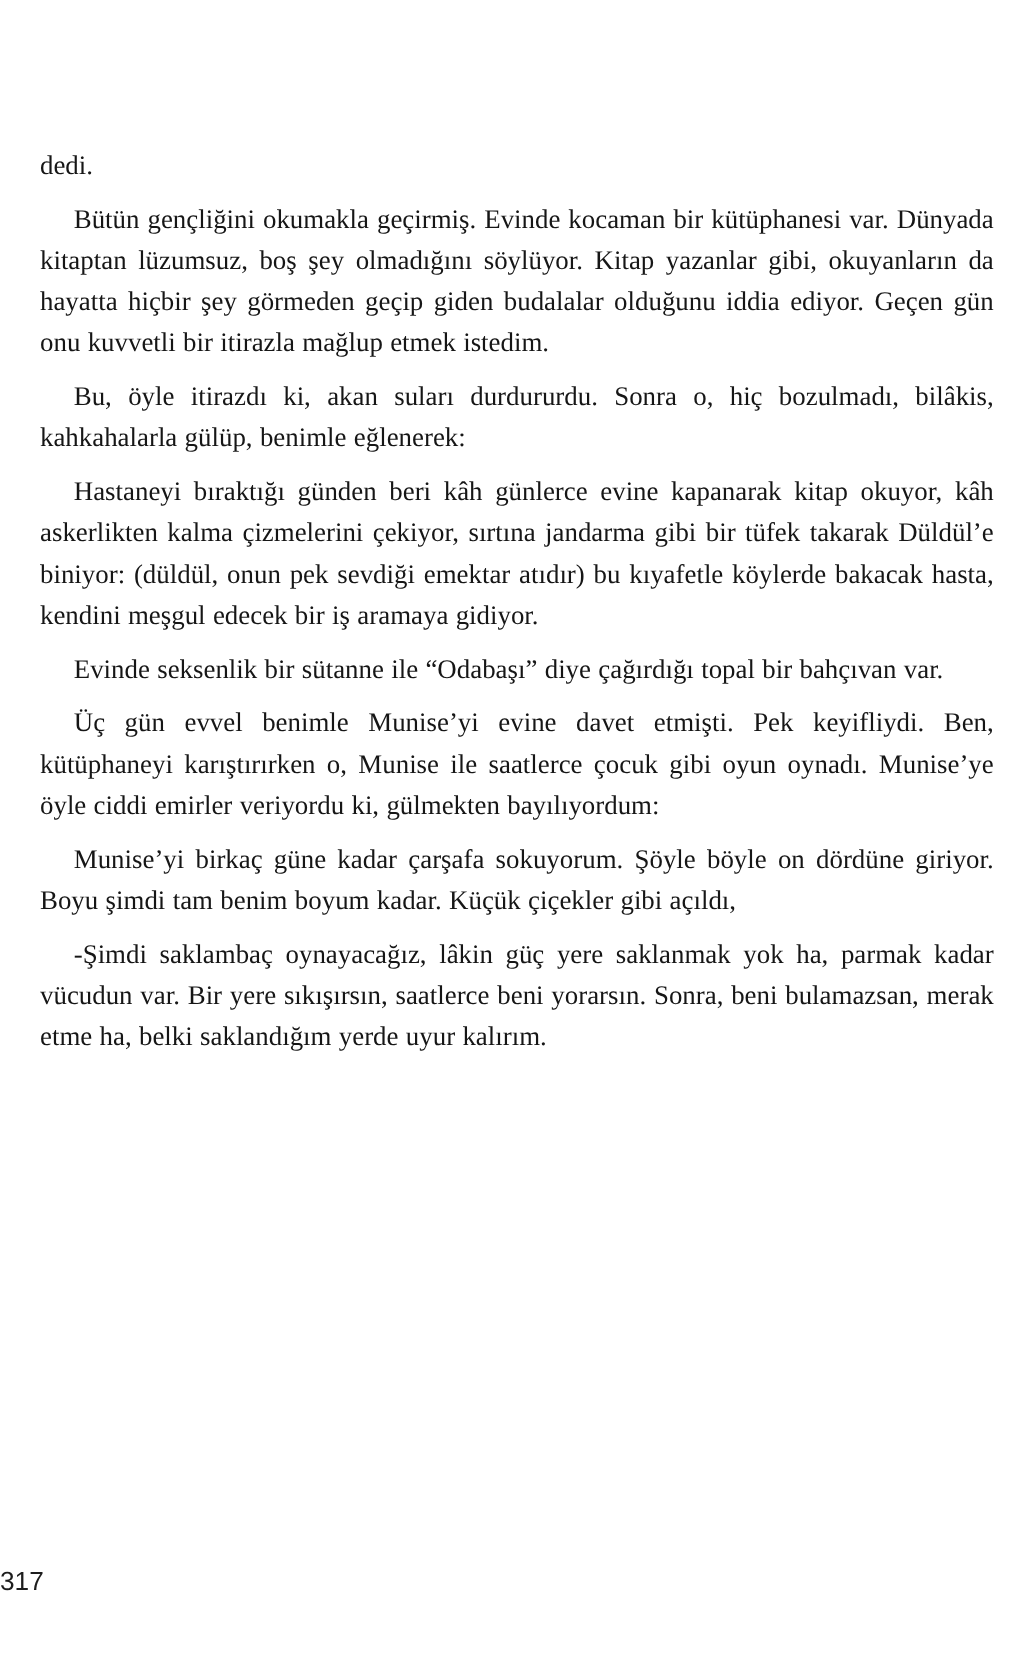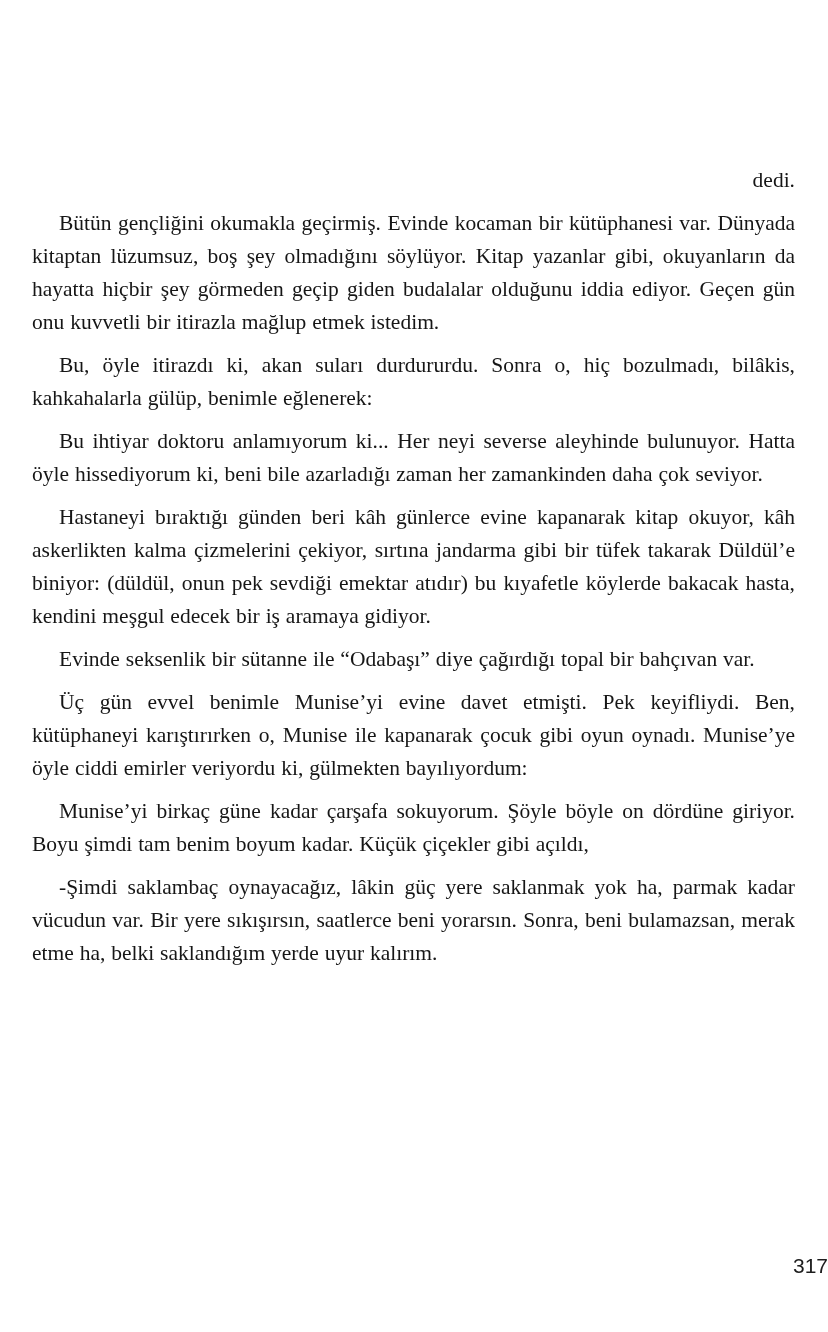--- a/index.html
+++ b/index.html
@@ -32,8 +32,7 @@
   }
   .content p.first {
     text-indent: 0;
-    text-align: right;
-    margin-top: 48px;
+    text-align: left;
   }
   .page-number {
     position: absolute;

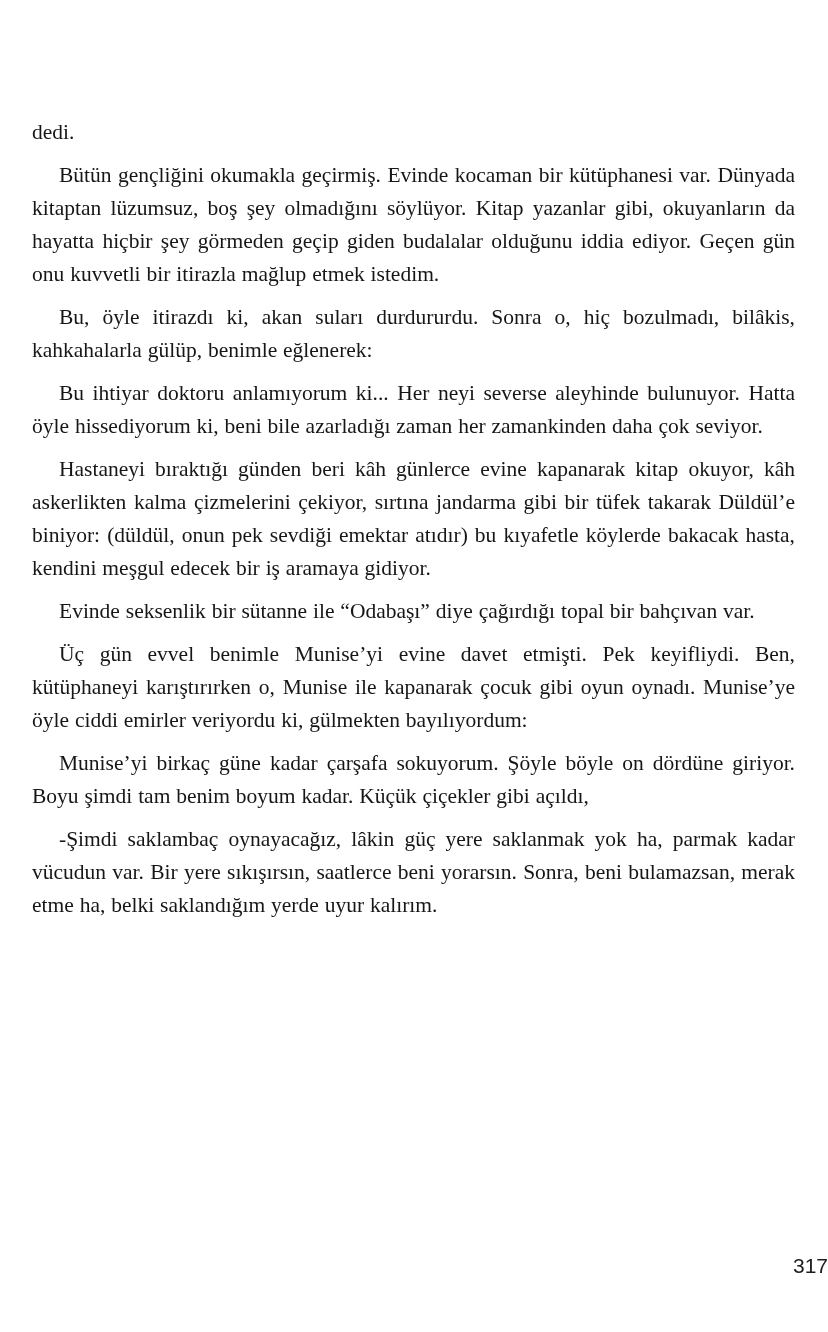--- a/index.html
+++ b/index.html
@@ -53,7 +53,6 @@
     <p class="first">dedi.</p>
     <p>Bütün gençliğini okumakla geçirmiş. Evinde kocaman bir kütüphanesi var. Dünyada kitaptan lüzumsuz, boş şey olmadığını söylüyor. Kitap yazanlar gibi, okuyanların da hayatta hiçbir şey görmeden geçip giden budalalar olduğunu iddia ediyor. Geçen gün onu kuvvetli bir itirazla mağlup etmek istedim.</p>
     <p>Bu, öyle itirazdı ki, akan suları durdururdu. Sonra o, hiç bozulmadı, bilâkis, kahkahalarla gülüp, benimle eğlenerek:</p>
-    <p>Bu ihtiyar doktoru anlamıyorum ki... Her neyi severse aleyhinde bulunuyor. Hatta öyle hissediyorum ki, beni bile azarladığı zaman her zamankinden daha çok seviyor.</p>
     <p>Hastaneyi bıraktığı günden beri kâh günlerce evine kapanarak kitap okuyor, kâh askerlikten kalma çizmelerini çekiyor, sırtına jandarma gibi bir tüfek takarak Düldül’e biniyor: (düldül, onun pek sevdiği emektar atıdır) bu kıyafetle köylerde bakacak hasta, kendini meşgul edecek bir iş aramaya gidiyor.</p>
     <p>Evinde seksenlik bir sütanne ile “Odabaşı” diye çağırdığı topal bir bahçıvan var.</p>
     <p>Üç gün evvel benimle Munise’yi evine davet etmişti. Pek keyifliydi. Ben, kütüphaneyi karıştırırken o, Munise ile kapanarak çocuk gibi oyun oynadı. Munise’ye öyle ciddi emirler veriyordu ki, gülmekten bayılıyordum:</p>

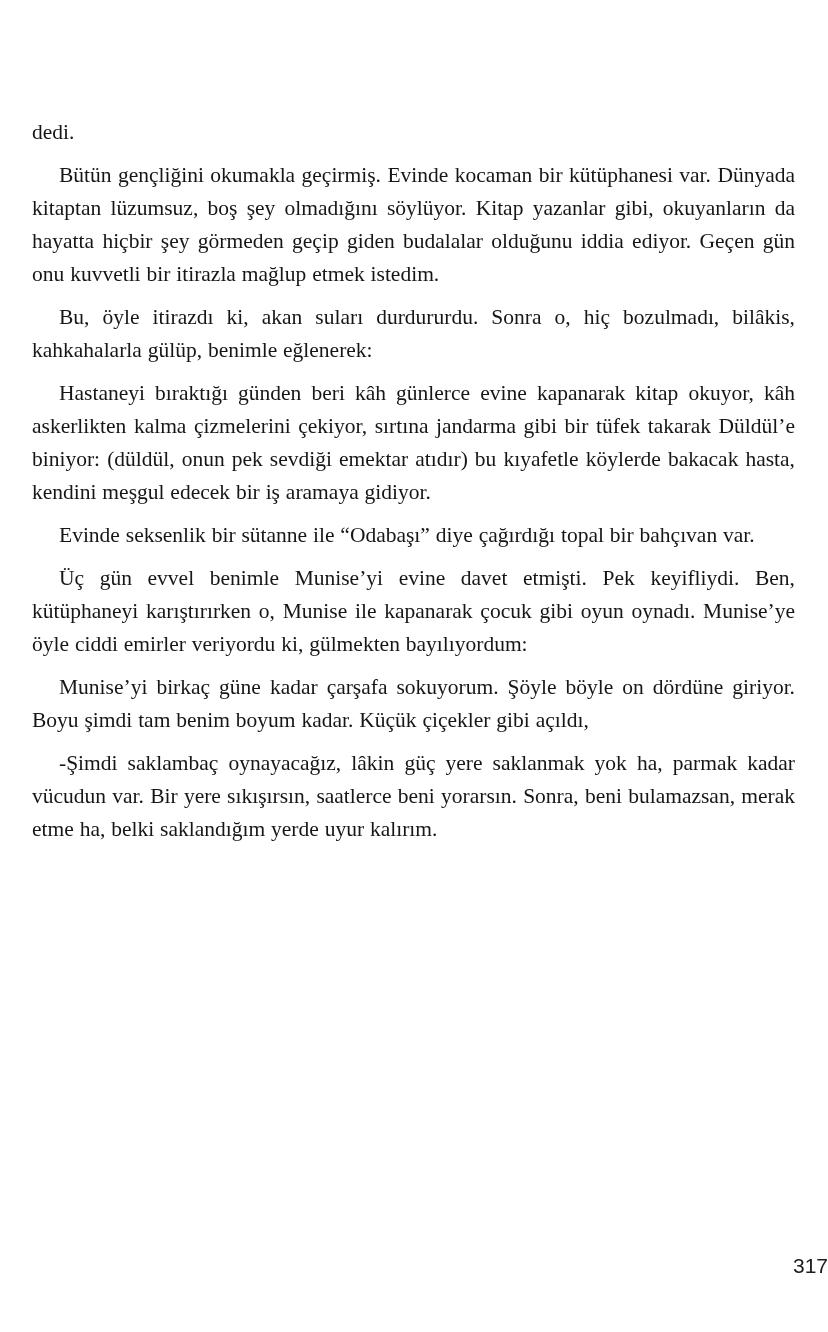--- a/index.html
+++ b/index.html
@@ -55,7 +55,7 @@
     <p>Bu, öyle itirazdı ki, akan suları durdururdu. Sonra o, hiç bozulmadı, bilâkis, kahkahalarla gülüp, benimle eğlenerek:</p>
     <p>Hastaneyi bıraktığı günden beri kâh günlerce evine kapanarak kitap okuyor, kâh askerlikten kalma çizmelerini çekiyor, sırtına jandarma gibi bir tüfek takarak Düldül’e biniyor: (düldül, onun pek sevdiği emektar atıdır) bu kıyafetle köylerde bakacak hasta, kendini meşgul edecek bir iş aramaya gidiyor.</p>
     <p>Evinde seksenlik bir sütanne ile “Odabaşı” diye çağırdığı topal bir bahçıvan var.</p>
-    <p>Üç gün evvel benimle Munise’yi evine davet etmişti. Pek keyifliydi. Ben, kütüphaneyi karıştırırken o, Munise ile kapanarak çocuk gibi oyun oynadı. Munise’ye öyle ciddi emirler veriyordu ki, gülmekten bayılıyordum:</p>
+    <p>Üç gün evvel benimle Munise’yi evine davet etmişti. Pek keyifliydi. Ben, kütüphaneyi karıştırırken o, Munise ile saatlerce çocuk gibi oyun oynadı. Munise’ye öyle ciddi emirler veriyordu ki, gülmekten bayılıyordum:</p>
     <p>Munise’yi birkaç güne kadar çarşafa sokuyorum. Şöyle böyle on dördüne giriyor. Boyu şimdi tam benim boyum kadar. Küçük çiçekler gibi açıldı,</p>
     <p>-Şimdi saklambaç oynayacağız, lâkin güç yere saklanmak yok ha, parmak kadar vücudun var. Bir yere sıkışırsın, saatlerce beni yorarsın. Sonra, beni bulamazsan, merak etme ha, belki saklandığım yerde uyur kalırım.</p>
   </div>

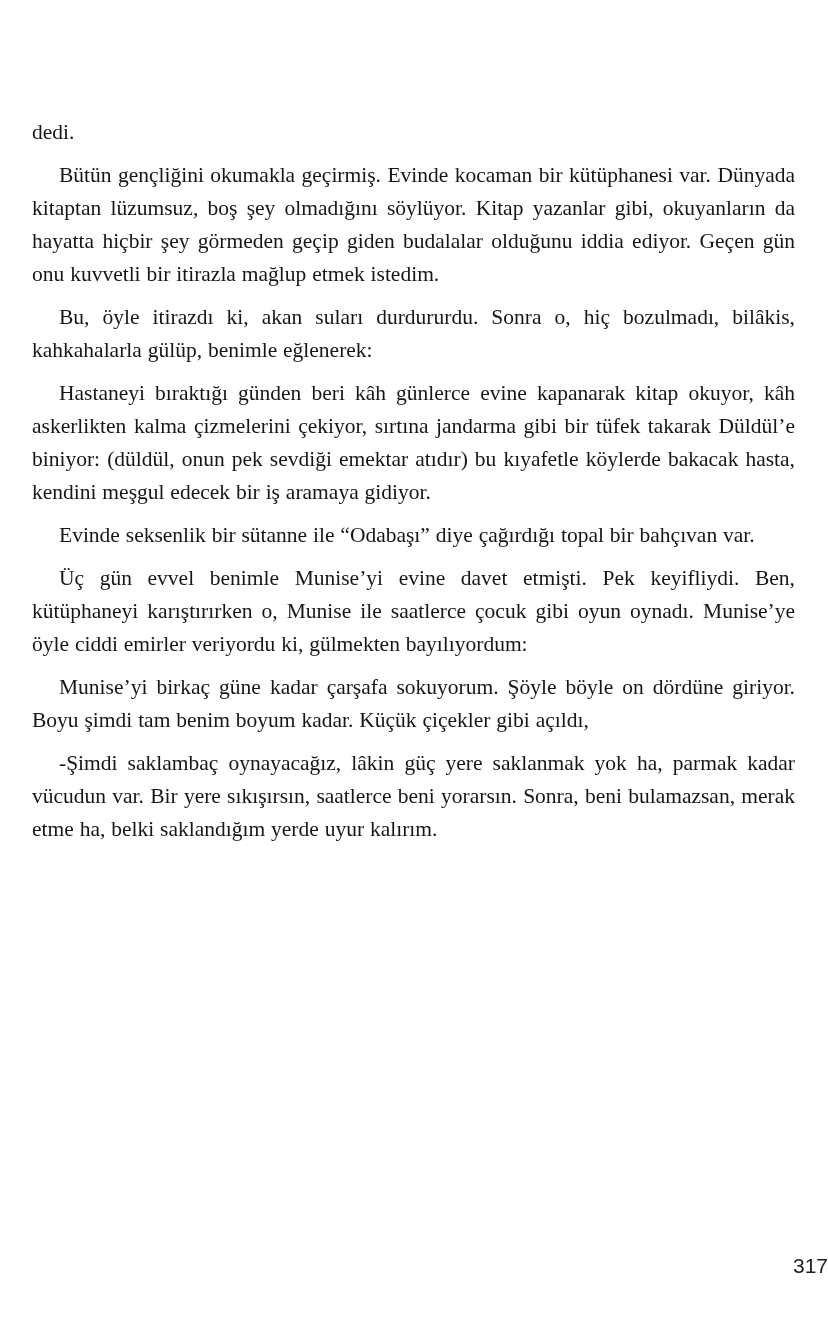--- a/index.html
+++ b/index.html
@@ -39,7 +39,7 @@
     top: 1254px;
     left: 0;
     width: 100%;
-    text-align: right;
+    text-align: left;
     font-family: "Liberation Sans", "DejaVu Sans", sans-serif;
     font-size: 21px;
     color: #1d1d1d;

